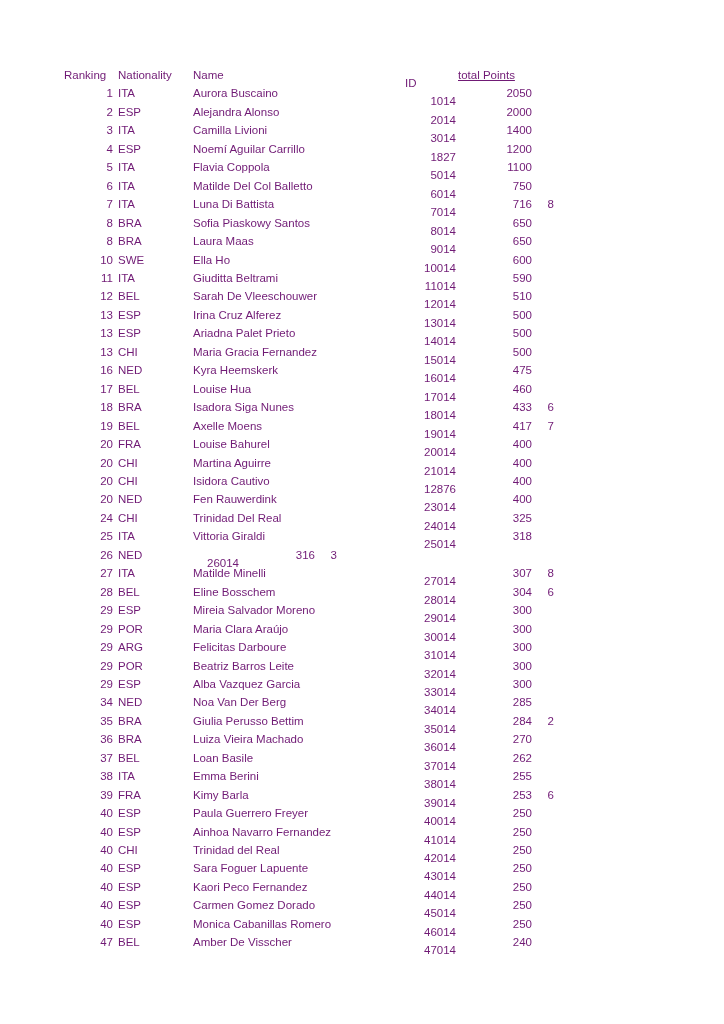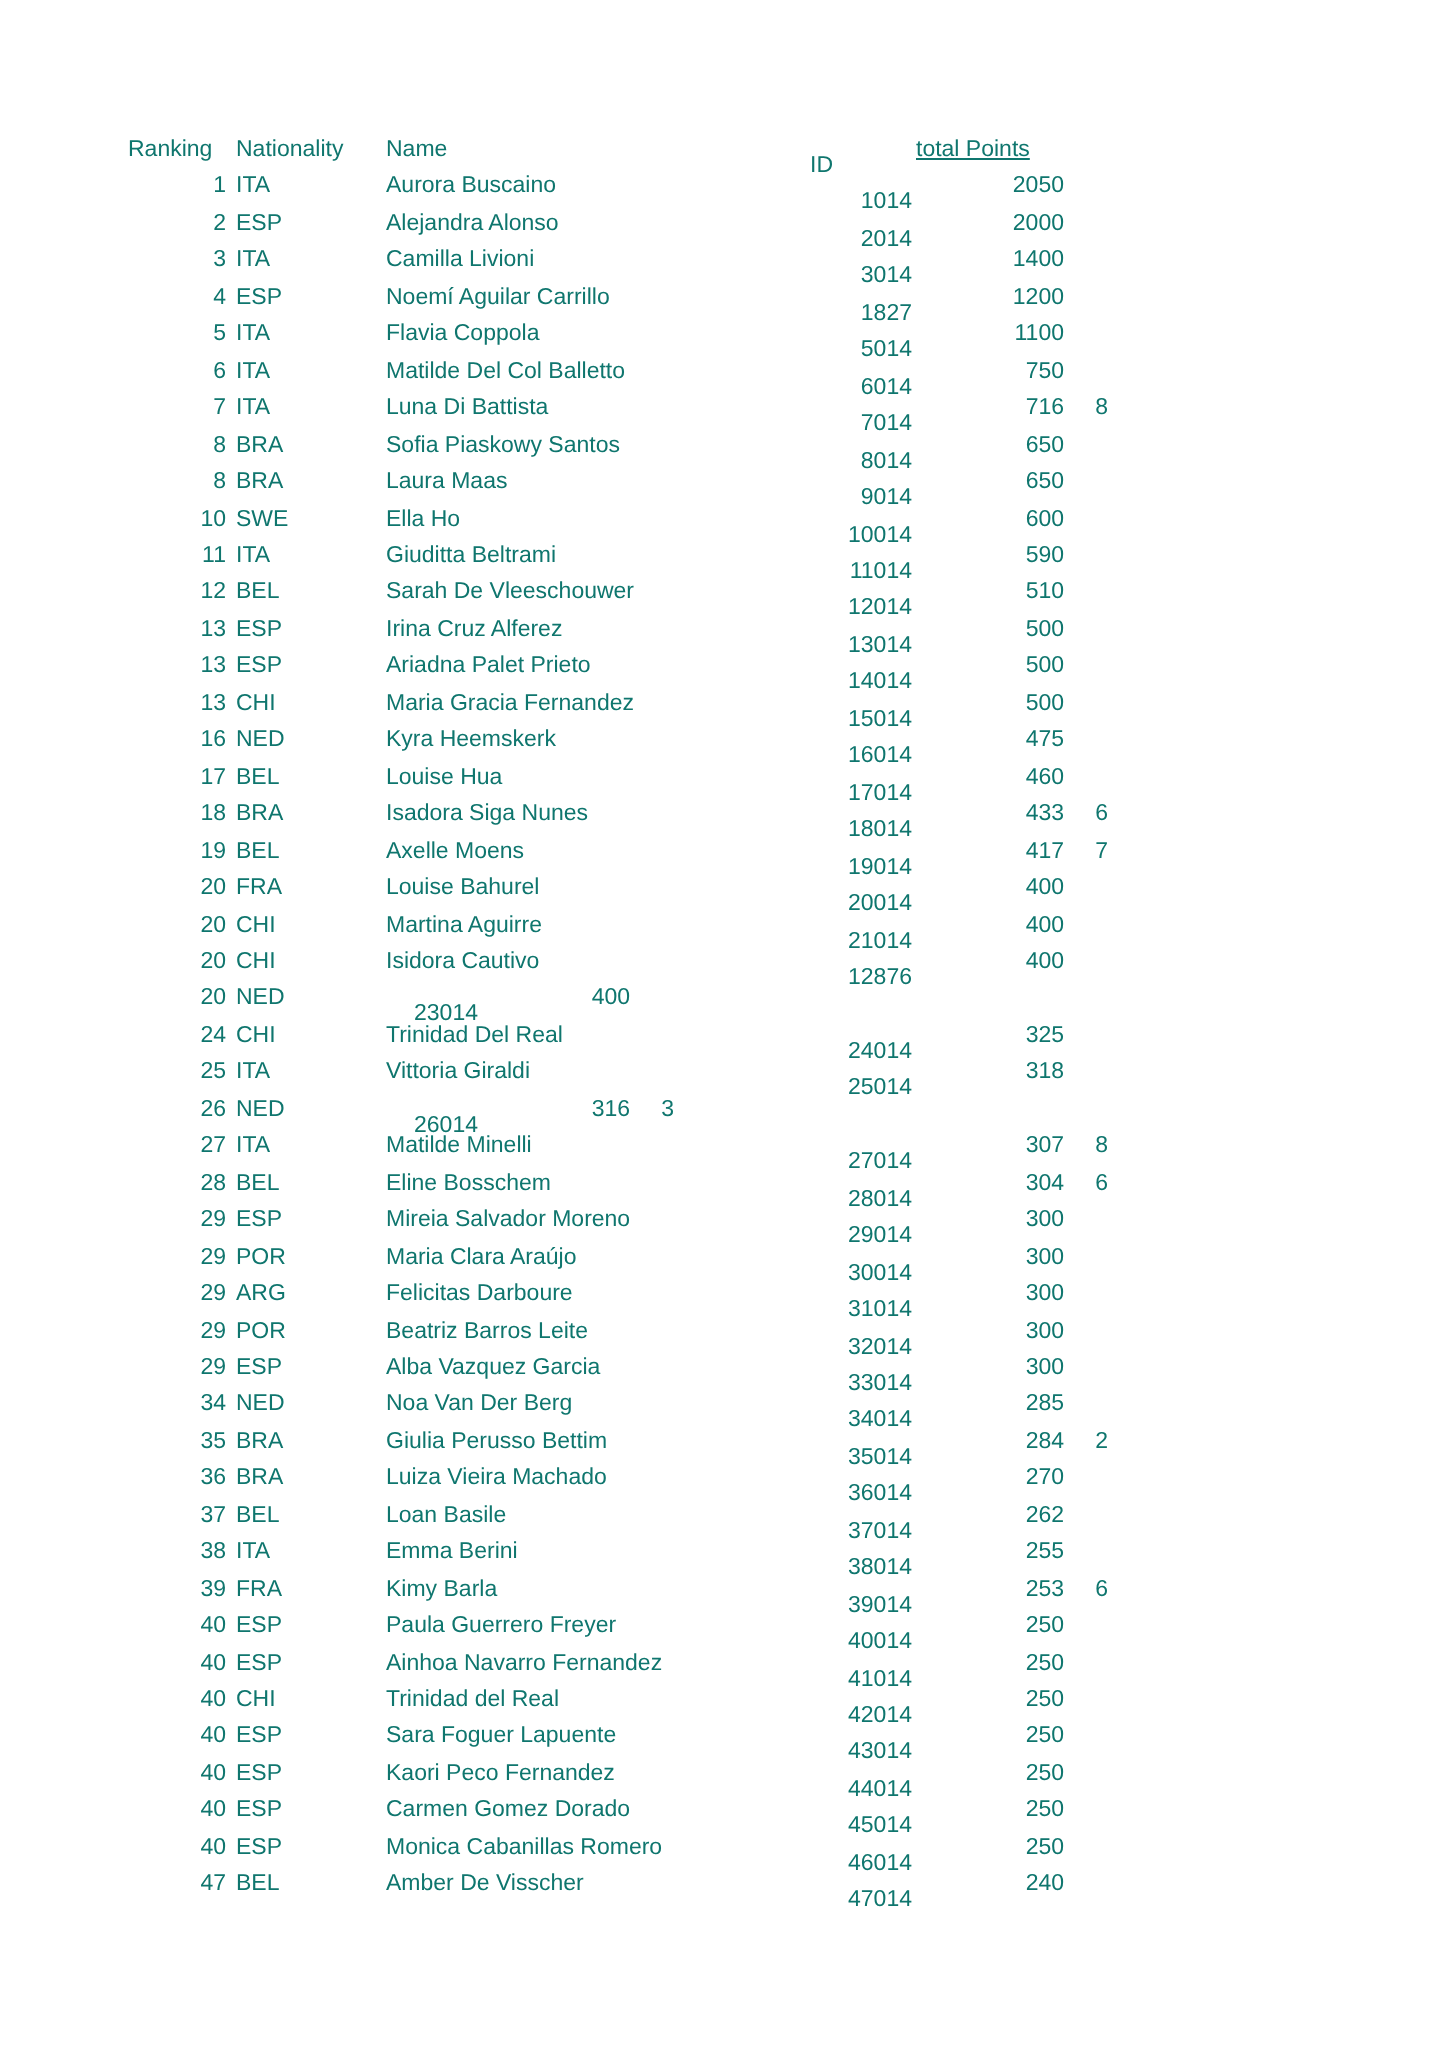--- a/index.html
+++ b/index.html
@@ -14,7 +14,7 @@
     background: #ffffff;
     overflow: hidden;
     font-family: "Liberation Sans", "DejaVu Sans", sans-serif;
-    color: #0f766e;
+    color: #701a75;
   }
   .tbl {
     position: absolute;

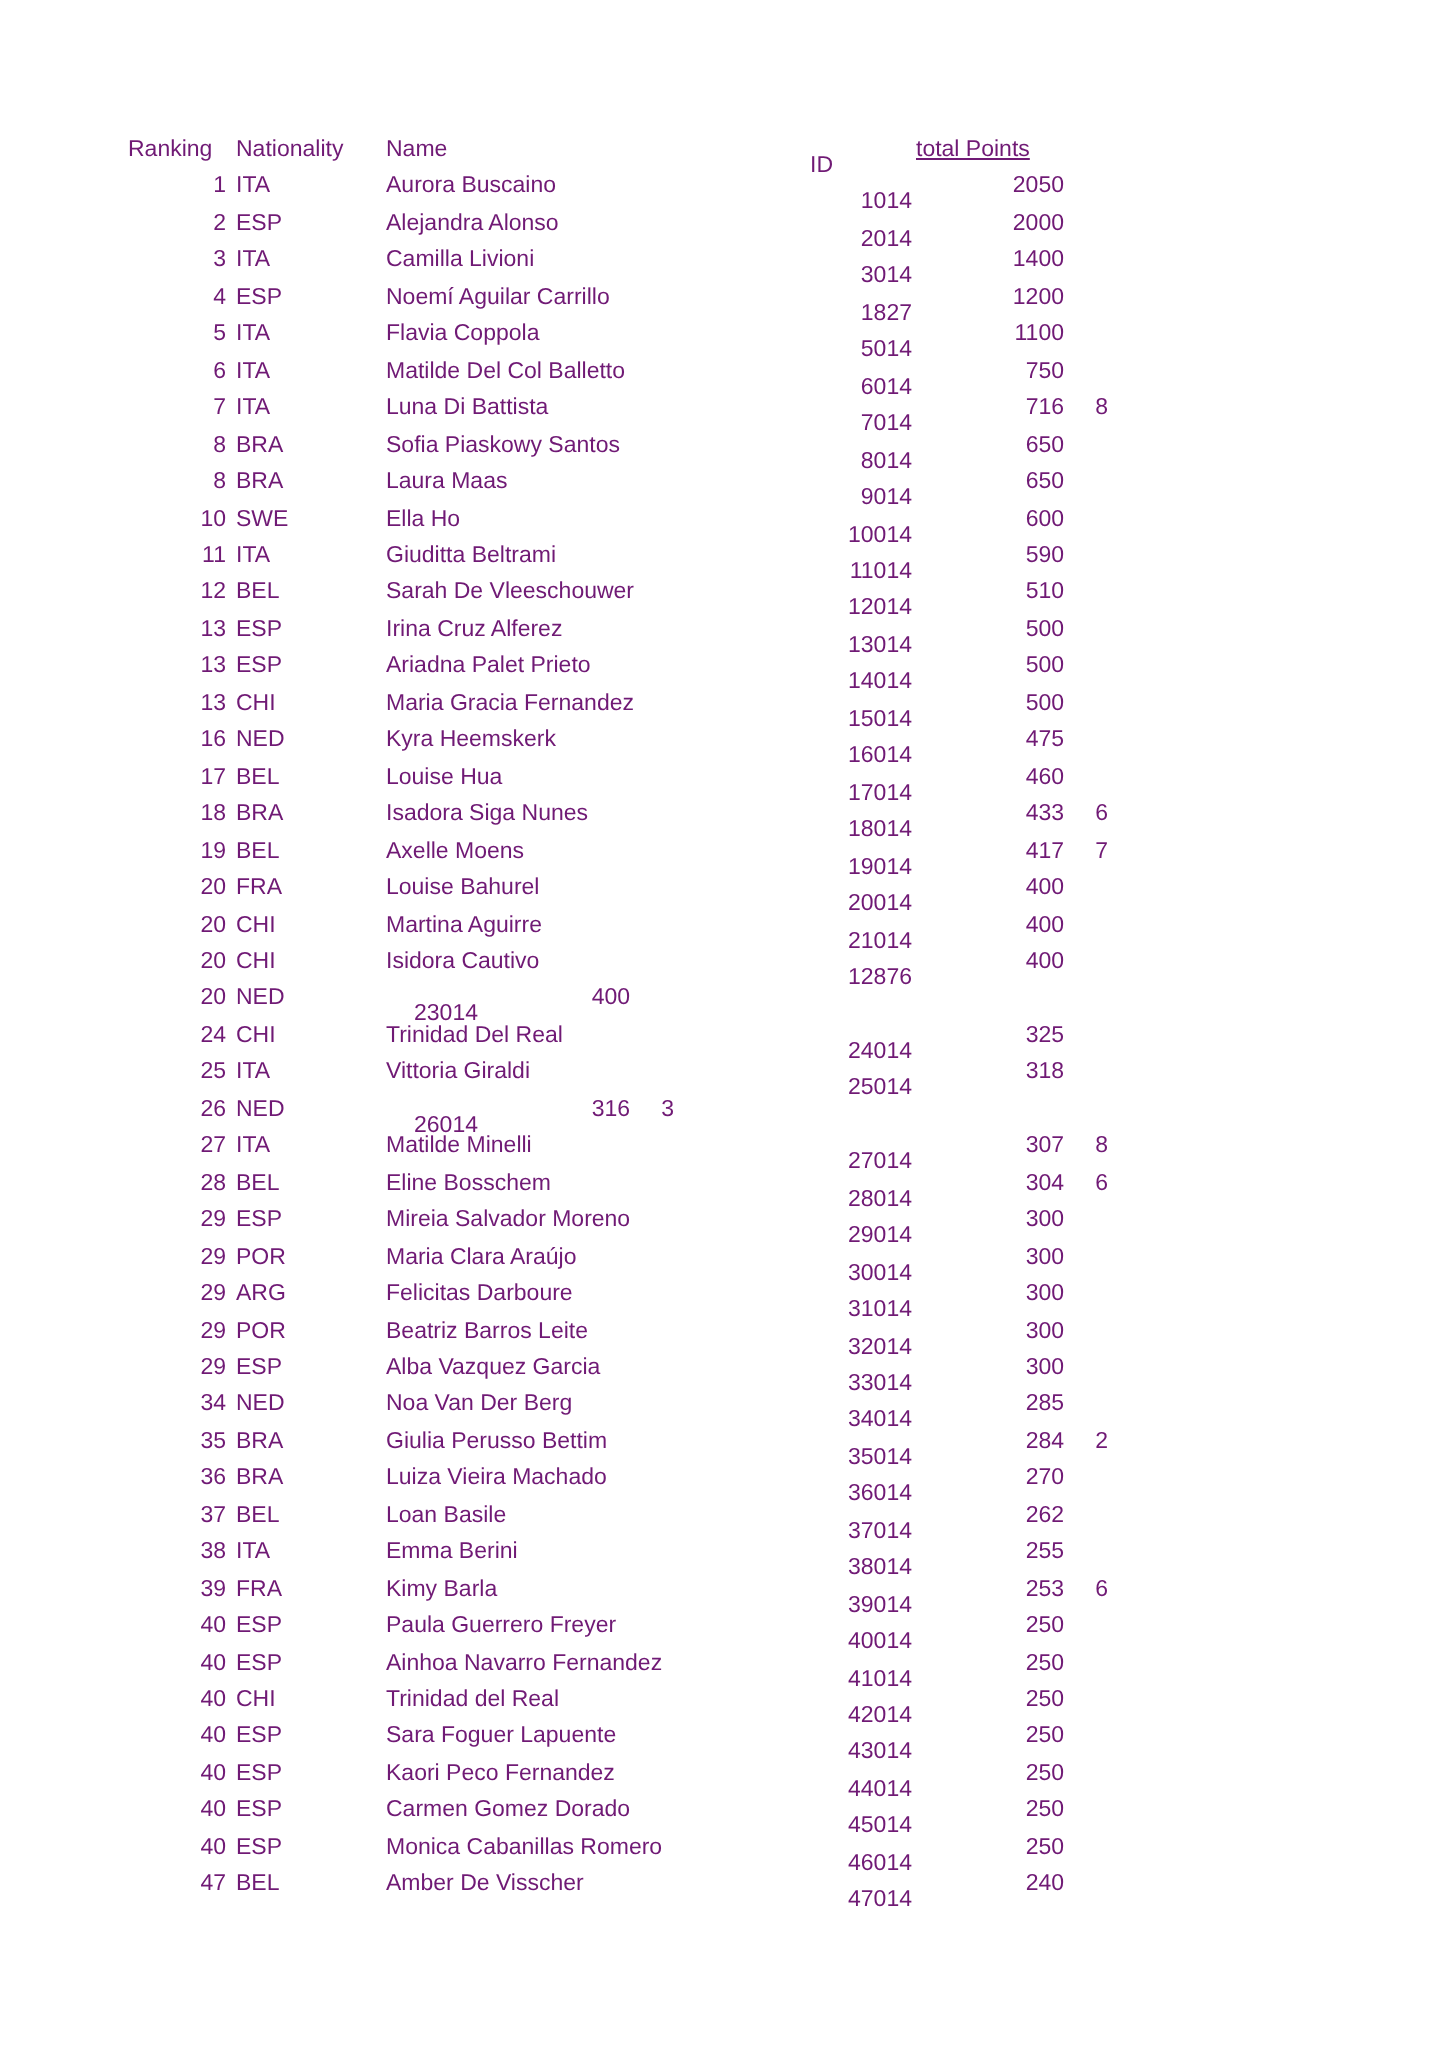--- a/index.html
+++ b/index.html
@@ -255,6 +255,7 @@
   <div class="row">
     <div class="cell c-rank">20</div>
     <div class="cell c-nat">NED</div>
+    <div class="cell c-name">Fen Rauwerdink</div>
     <div class="cell c-id">23014</div>
     <div class="cell c-pts">400</div>
     <div class="cell c-x"></div>

